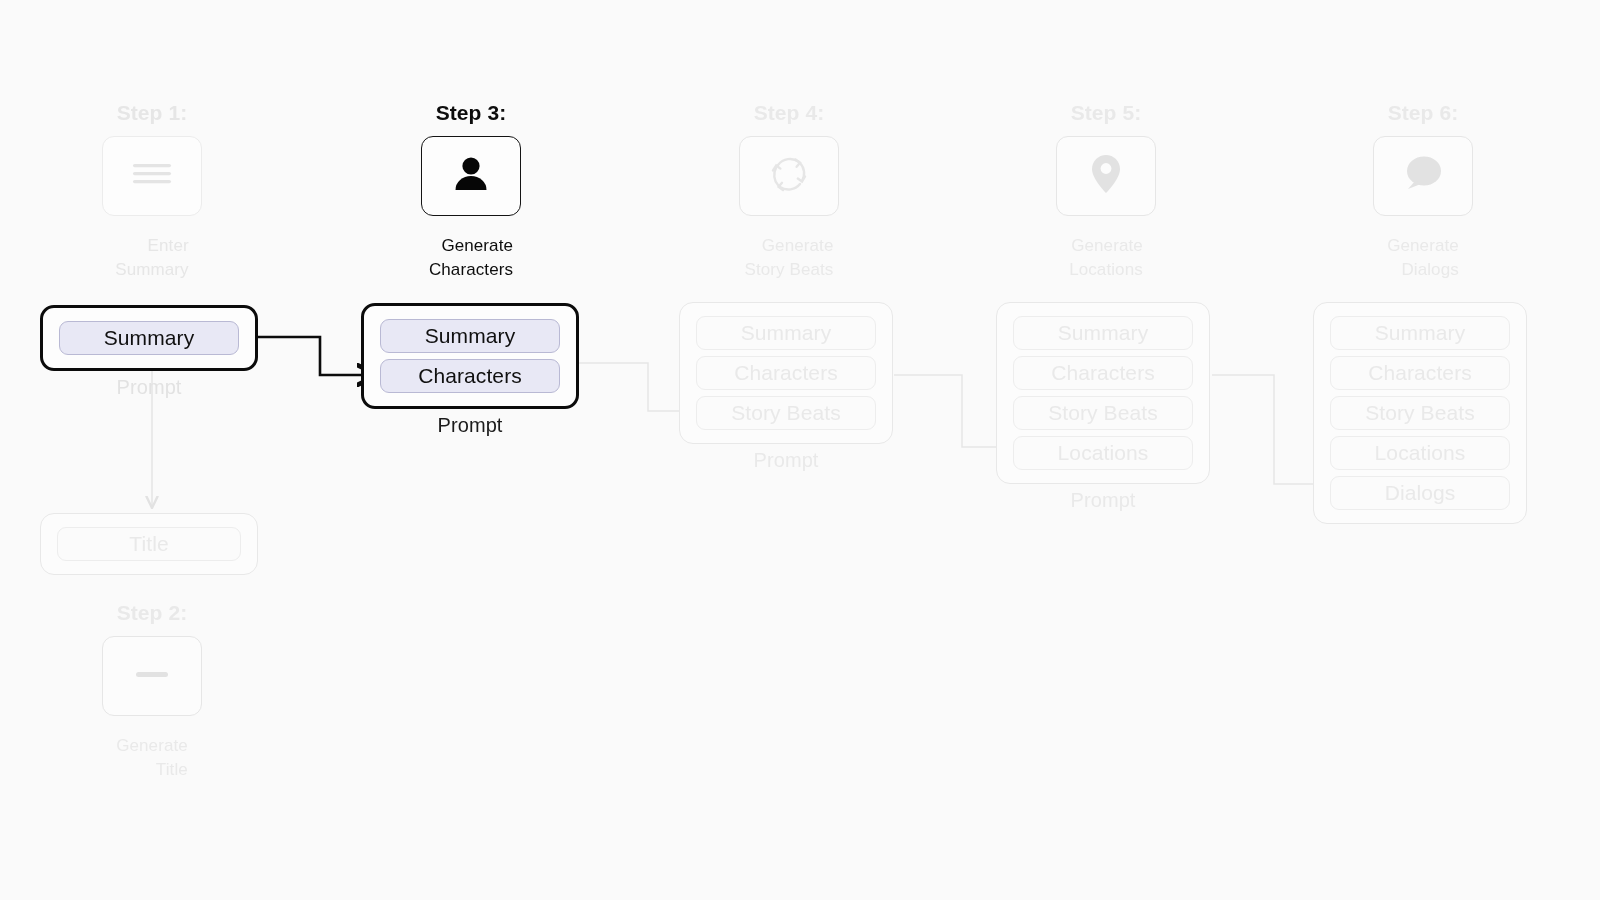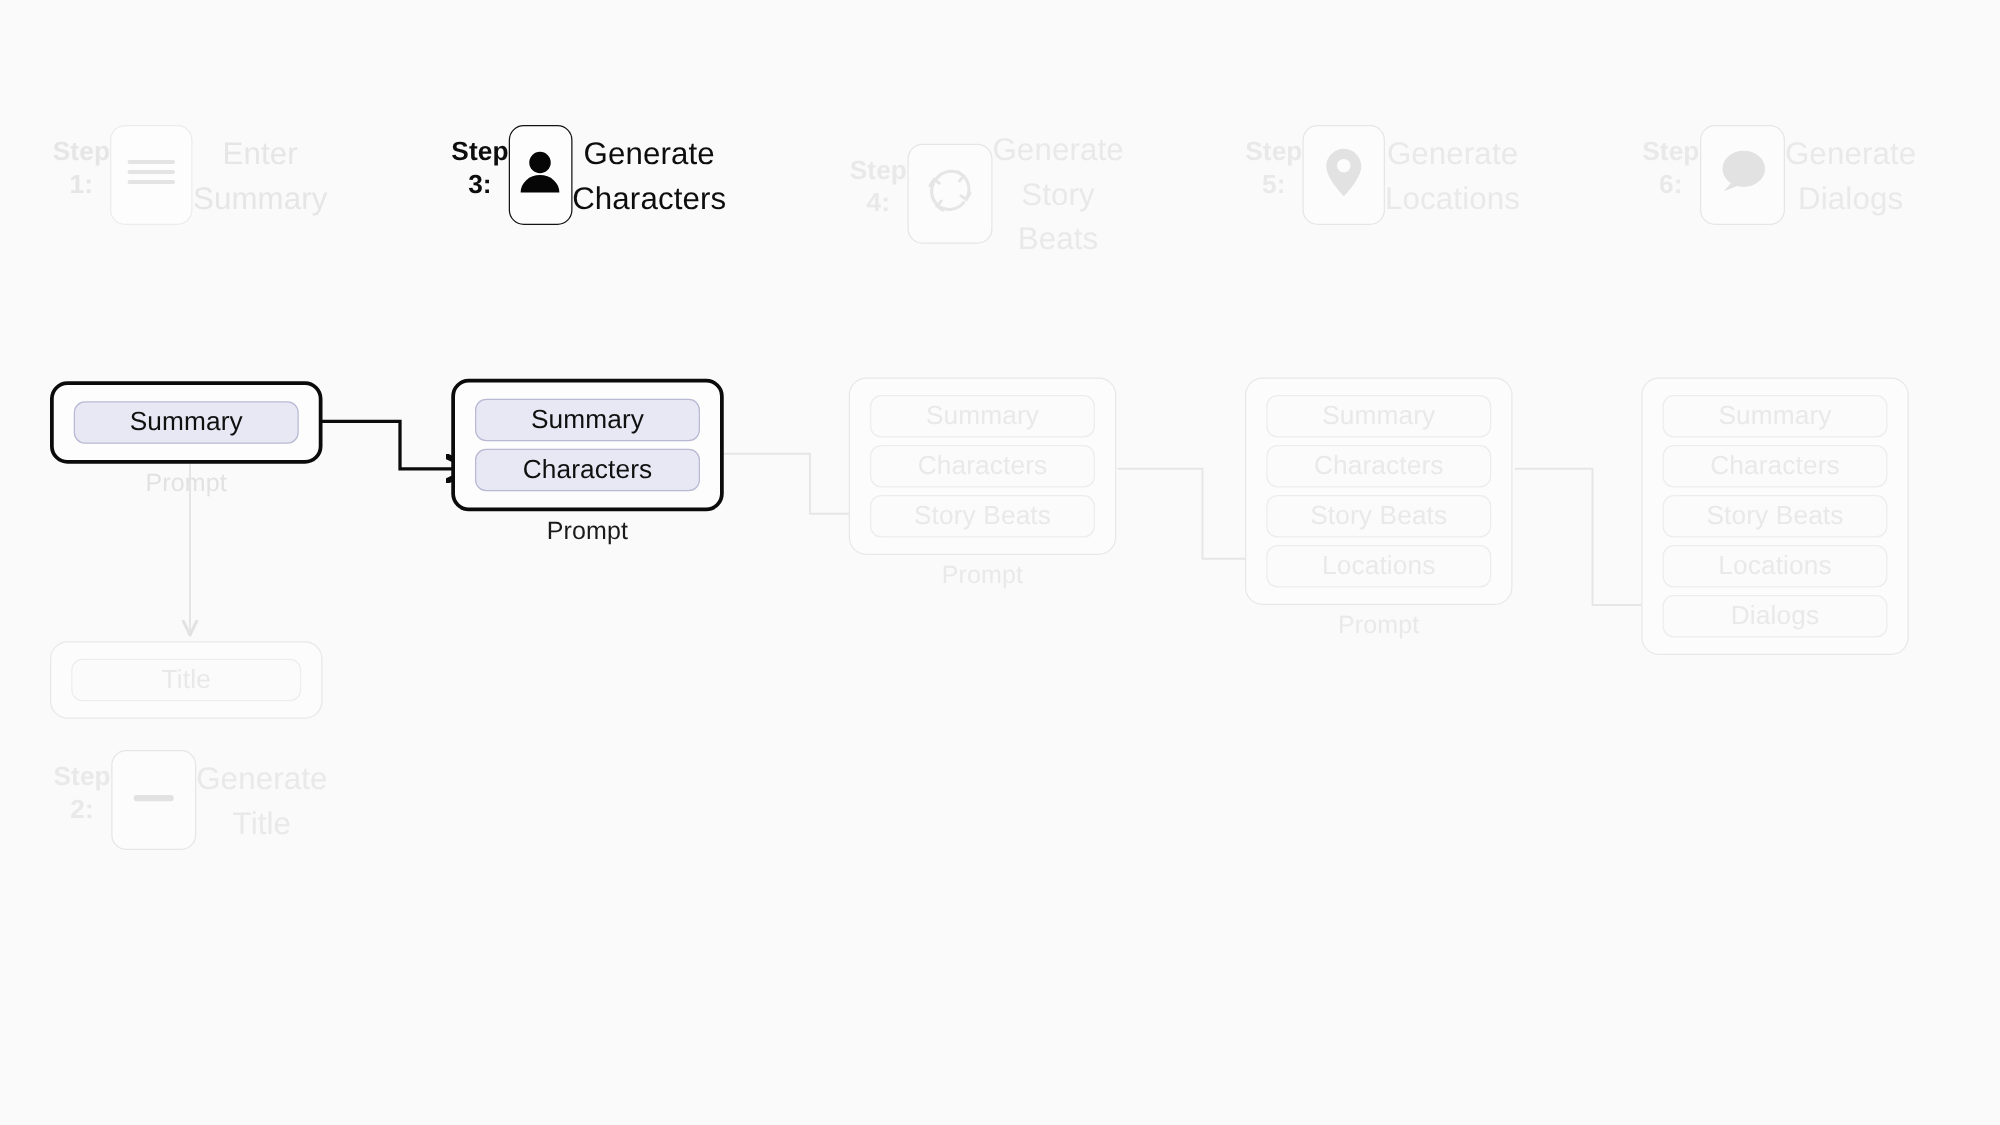--- a/index.html
+++ b/index.html
@@ -18,7 +18,7 @@
   .step-head {
     position: absolute; z-index: 2;
     width: 220px; text-align: center;
-    display: flex; flex-direction: row; align-items: center;
+    display: flex; flex-direction: column; align-items: center;
   }
   .step-num {
     font-size: 21px; font-weight: bold; letter-spacing: .1px;

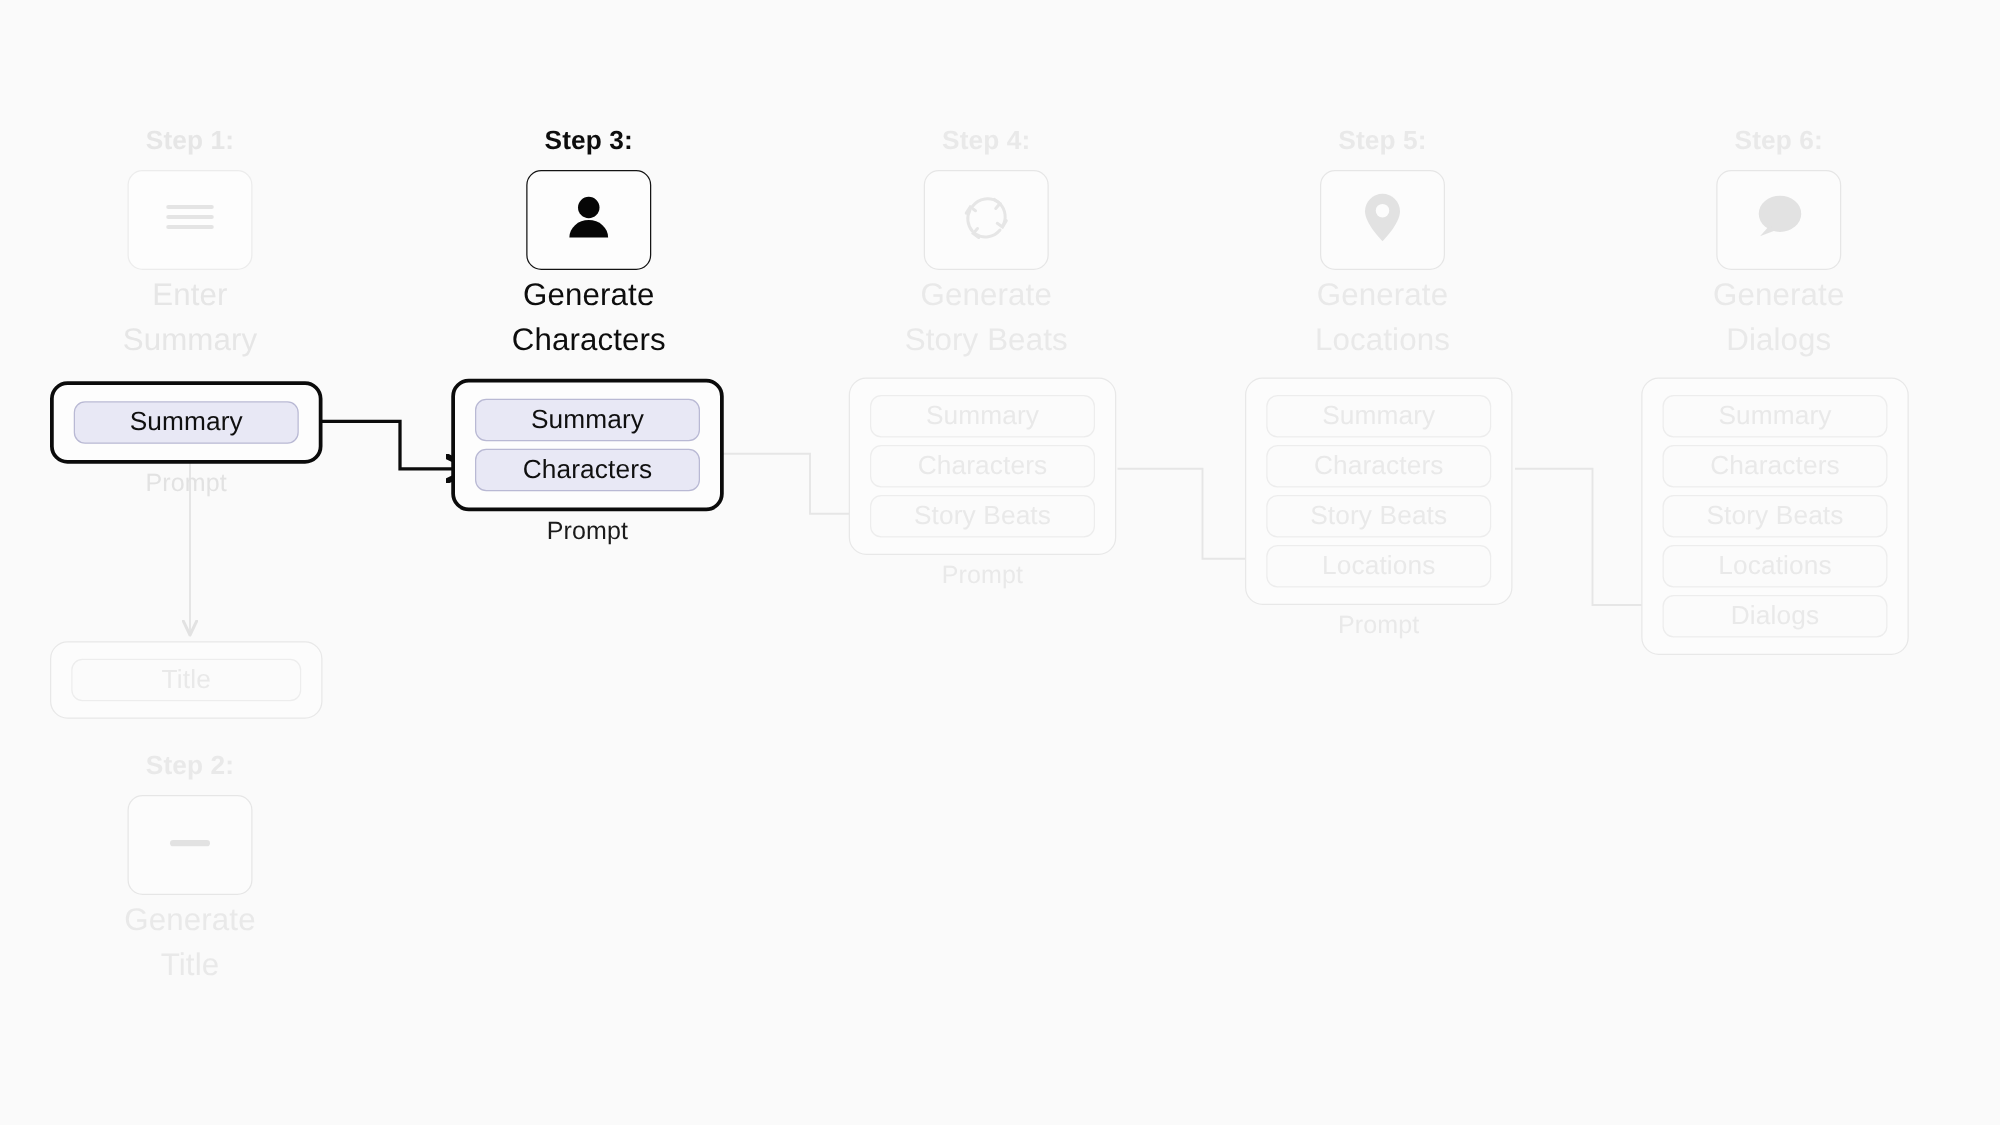--- a/index.html
+++ b/index.html
@@ -31,8 +31,8 @@
     display: flex; align-items: center; justify-content: center;
   }
   .step-cap {
-    margin-top: 3px;
-    font-size: 25px; line-height: 1.42; letter-spacing: .1px;
+    margin-top: 18px;
+    font-size: 17px; line-height: 1.42; letter-spacing: .1px; text-align: right;
   }
 
   

